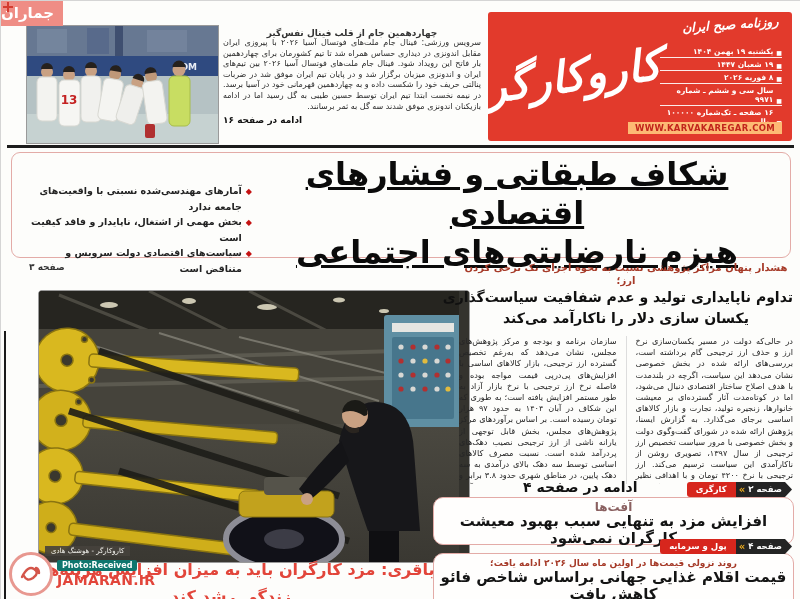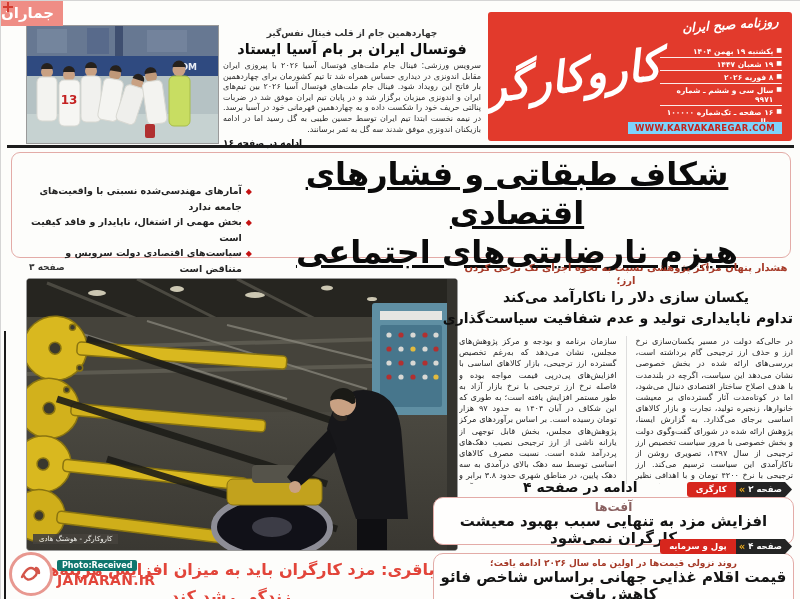--- a/index.html
+++ b/index.html
@@ -173,7 +173,6 @@
 
   <article class="futsal-article">
     <div class="fa-kicker">چهاردهمین جام از قلب فینال نفس‌گیر</div>
-    <h2 class="fa-headline" style="margin:3px 0 4px">فوتسال ایران بر بام آسیا ایستاد</h2>
     <p class="fa-body" style="margin:0">سرویس ورزشی: فینال جام ملت‌های فوتسال آسیا ۲۰۲۶ با پیروزی ایران مقابل اندونزی در دیداری حساس همراه شد تا تیم کشورمان برای چهاردهمین بار فاتح این رویداد شود. فینال جام ملت‌های فوتسال آسیا ۲۰۲۶ بین تیم‌های ایران و اندونزی میزبان برگزار شد و در پایان تیم ایران موفق شد در ضربات پنالتی حریف خود را شکست داده و به چهاردهمین قهرمانی خود در آسیا برسد. در نیمه نخست ابتدا تیم ایران توسط حسین طیبی به گل رسید اما در ادامه بازیکنان اندونزی موفق شدند سه گل به ثمر برسانند.</p>
     <div class="fa-continue">ادامه در صفحه ۱۶</div>
   </article>

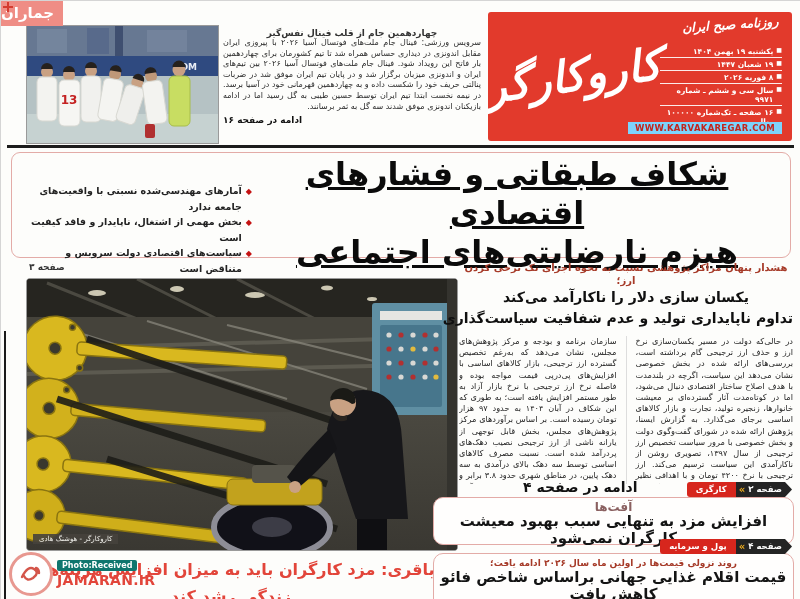--- a/index.html
+++ b/index.html
@@ -34,7 +34,7 @@
   .mh-title{position:absolute;left:-4px;top:42px;font-size:44px;font-weight:bold;font-style:italic;
         white-space:nowrap;letter-spacing:-2px;line-height:1;transform:rotate(-8deg);}
   .mh-dates{position:absolute;top:33px;right:10px;width:122px;list-style:none;margin:0;padding:0;}
-  .mh-dates li{display:flex;align-items:flex-start;gap:3px;border-bottom:1px solid rgba(255,255,255,.9);
+  .mh-dates li{display:flex;align-items:flex-end;gap:3px;border-bottom:1px solid rgba(255,255,255,.9);
         padding:1.5px 0;font-size:7.5px;font-weight:bold;}
   .mh-dates .sq{font-size:6px;line-height:1;}
   .mh-site{position:absolute;right:10px;bottom:7px;background:#7dd3fc;color:#c2241c;font-size:8.5px;

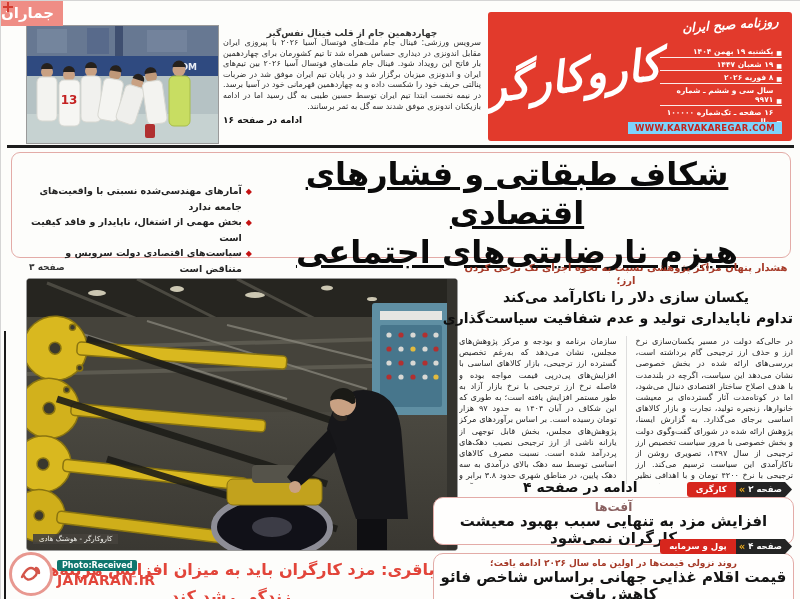--- a/index.html
+++ b/index.html
@@ -37,7 +37,7 @@
   .mh-dates li{display:flex;align-items:flex-end;gap:3px;border-bottom:1px solid rgba(255,255,255,.9);
         padding:1.5px 0;font-size:7.5px;font-weight:bold;}
   .mh-dates .sq{font-size:6px;line-height:1;}
-  .mh-site{position:absolute;right:10px;bottom:7px;background:#7dd3fc;color:#c2241c;font-size:8.5px;
+  .mh-site{position:absolute;right:10px;bottom:7px;background:#fdba74;color:#c2241c;font-size:8.5px;
         font-weight:bold;padding:1px 7px;direction:ltr;letter-spacing:.3px;}
 
   

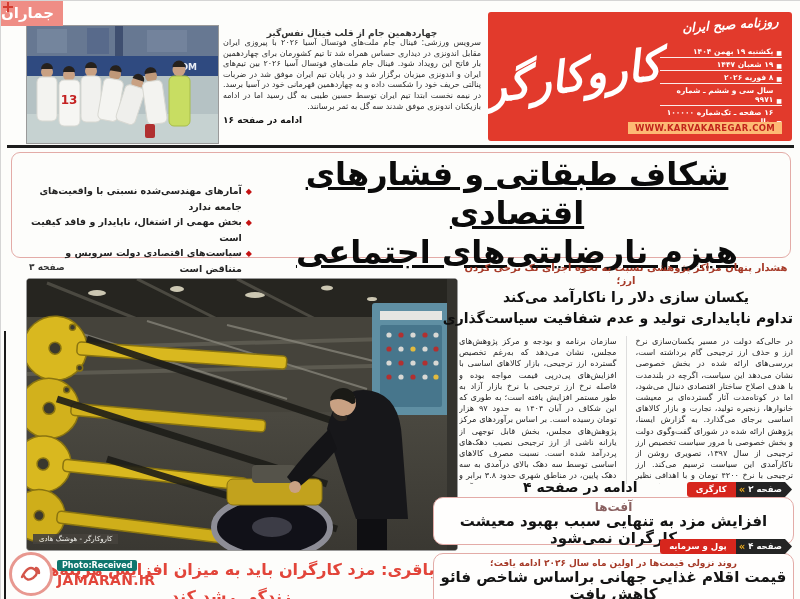--- a/index.html
+++ b/index.html
@@ -351,8 +351,8 @@
   <article class="economy">
     <div class="eco-kicker">هشدار پنهان مراکز پژوهشی نسبت به نحوه اجرای تک نرخی کردن ارز؛</div>
     <h2 class="eco-headline" style="margin:0">
+      <span>تداوم ناپایداری تولید و عدم شفافیت سیاست‌گذاری</span>
       <span>یکسان سازی دلار را ناکارآمد می‌کند</span>
-      <span>تداوم ناپایداری تولید و عدم شفافیت سیاست‌گذاری</span>
     </h2>
     <div class="eco-body">
       <div class="eco-col">در حالی‌که دولت در مسیر یکسان‌سازی نرخ ارز و حذف ارز ترجیحی گام برداشته است، بررسی‌های ارائه شده در بخش خصوصی نشان می‌دهد این سیاست، اگرچه در بلندمدت با هدف اصلاح ساختار اقتصادی دنبال می‌شود، اما در کوتاه‌مدت آثار گسترده‌ای بر معیشت خانوارها، زنجیره تولید، تجارت و بازار کالاهای اساسی برجای می‌گذارد. به گزارش ایسنا، پژوهش ارائه شده در شورای گفت‌وگوی دولت و بخش خصوصی با مرور سیاست تخصیص ارز ترجیحی از سال ۱۳۹۷، تصویری روشن از ناکارآمدی این سیاست ترسیم می‌کند. ارز ترجیحی با نرخ ۴۲۰۰ تومان و با اهدافی نظیر حمایت از تولید داخلی، کنترل قیمت کالاهای اساسی و کاهش فشار تورمی بر خانوارها آغاز شد، اما به تدریج دامنه کالاهای مشمول آن محدود و نرخ آن تا ۲۸ هزار و ۵۰۰ تومان افزایش یافت. مطالعات مراکز پژوهشی وابسته به نهادهای رسمی، از جمله</div>

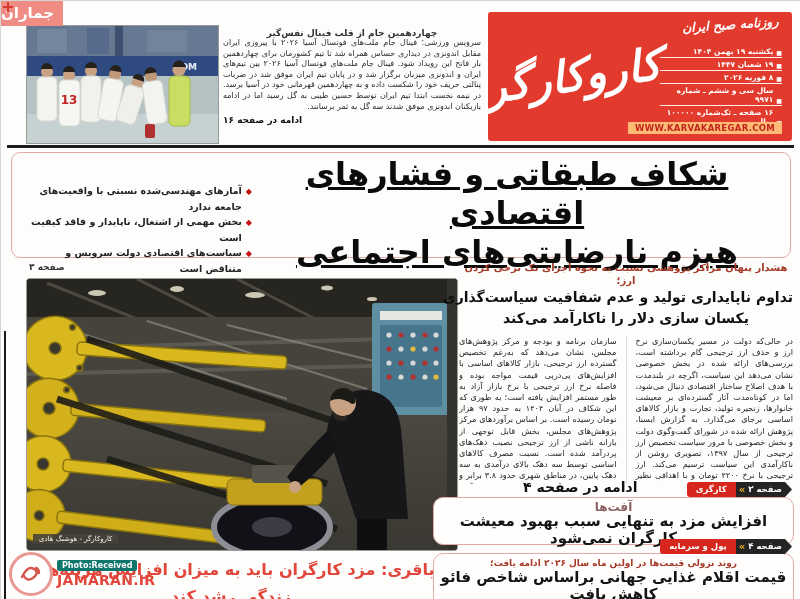--- a/index.html
+++ b/index.html
@@ -57,7 +57,7 @@
   .lead-pageref{position:absolute;left:28px;top:261px;font-size:9px;font-weight:bold;color:#333;}
 
   
-  .factory-photo{position:absolute;left:25px;top:277px;width:430px;height:271px;margin:0;
+  .factory-photo{position:absolute;left:25px;top:277px;width:430px;height:271px;margin:12px;
         border:1px solid #9a9a9a;border-radius:4px;overflow:hidden;background:#3a3833;}
   .fp-caption{position:absolute;left:6px;bottom:6px;background:rgba(70,66,60,.9);color:#f5f5f0;
         font-size:7px;padding:1px 6px;z-index:2;}

